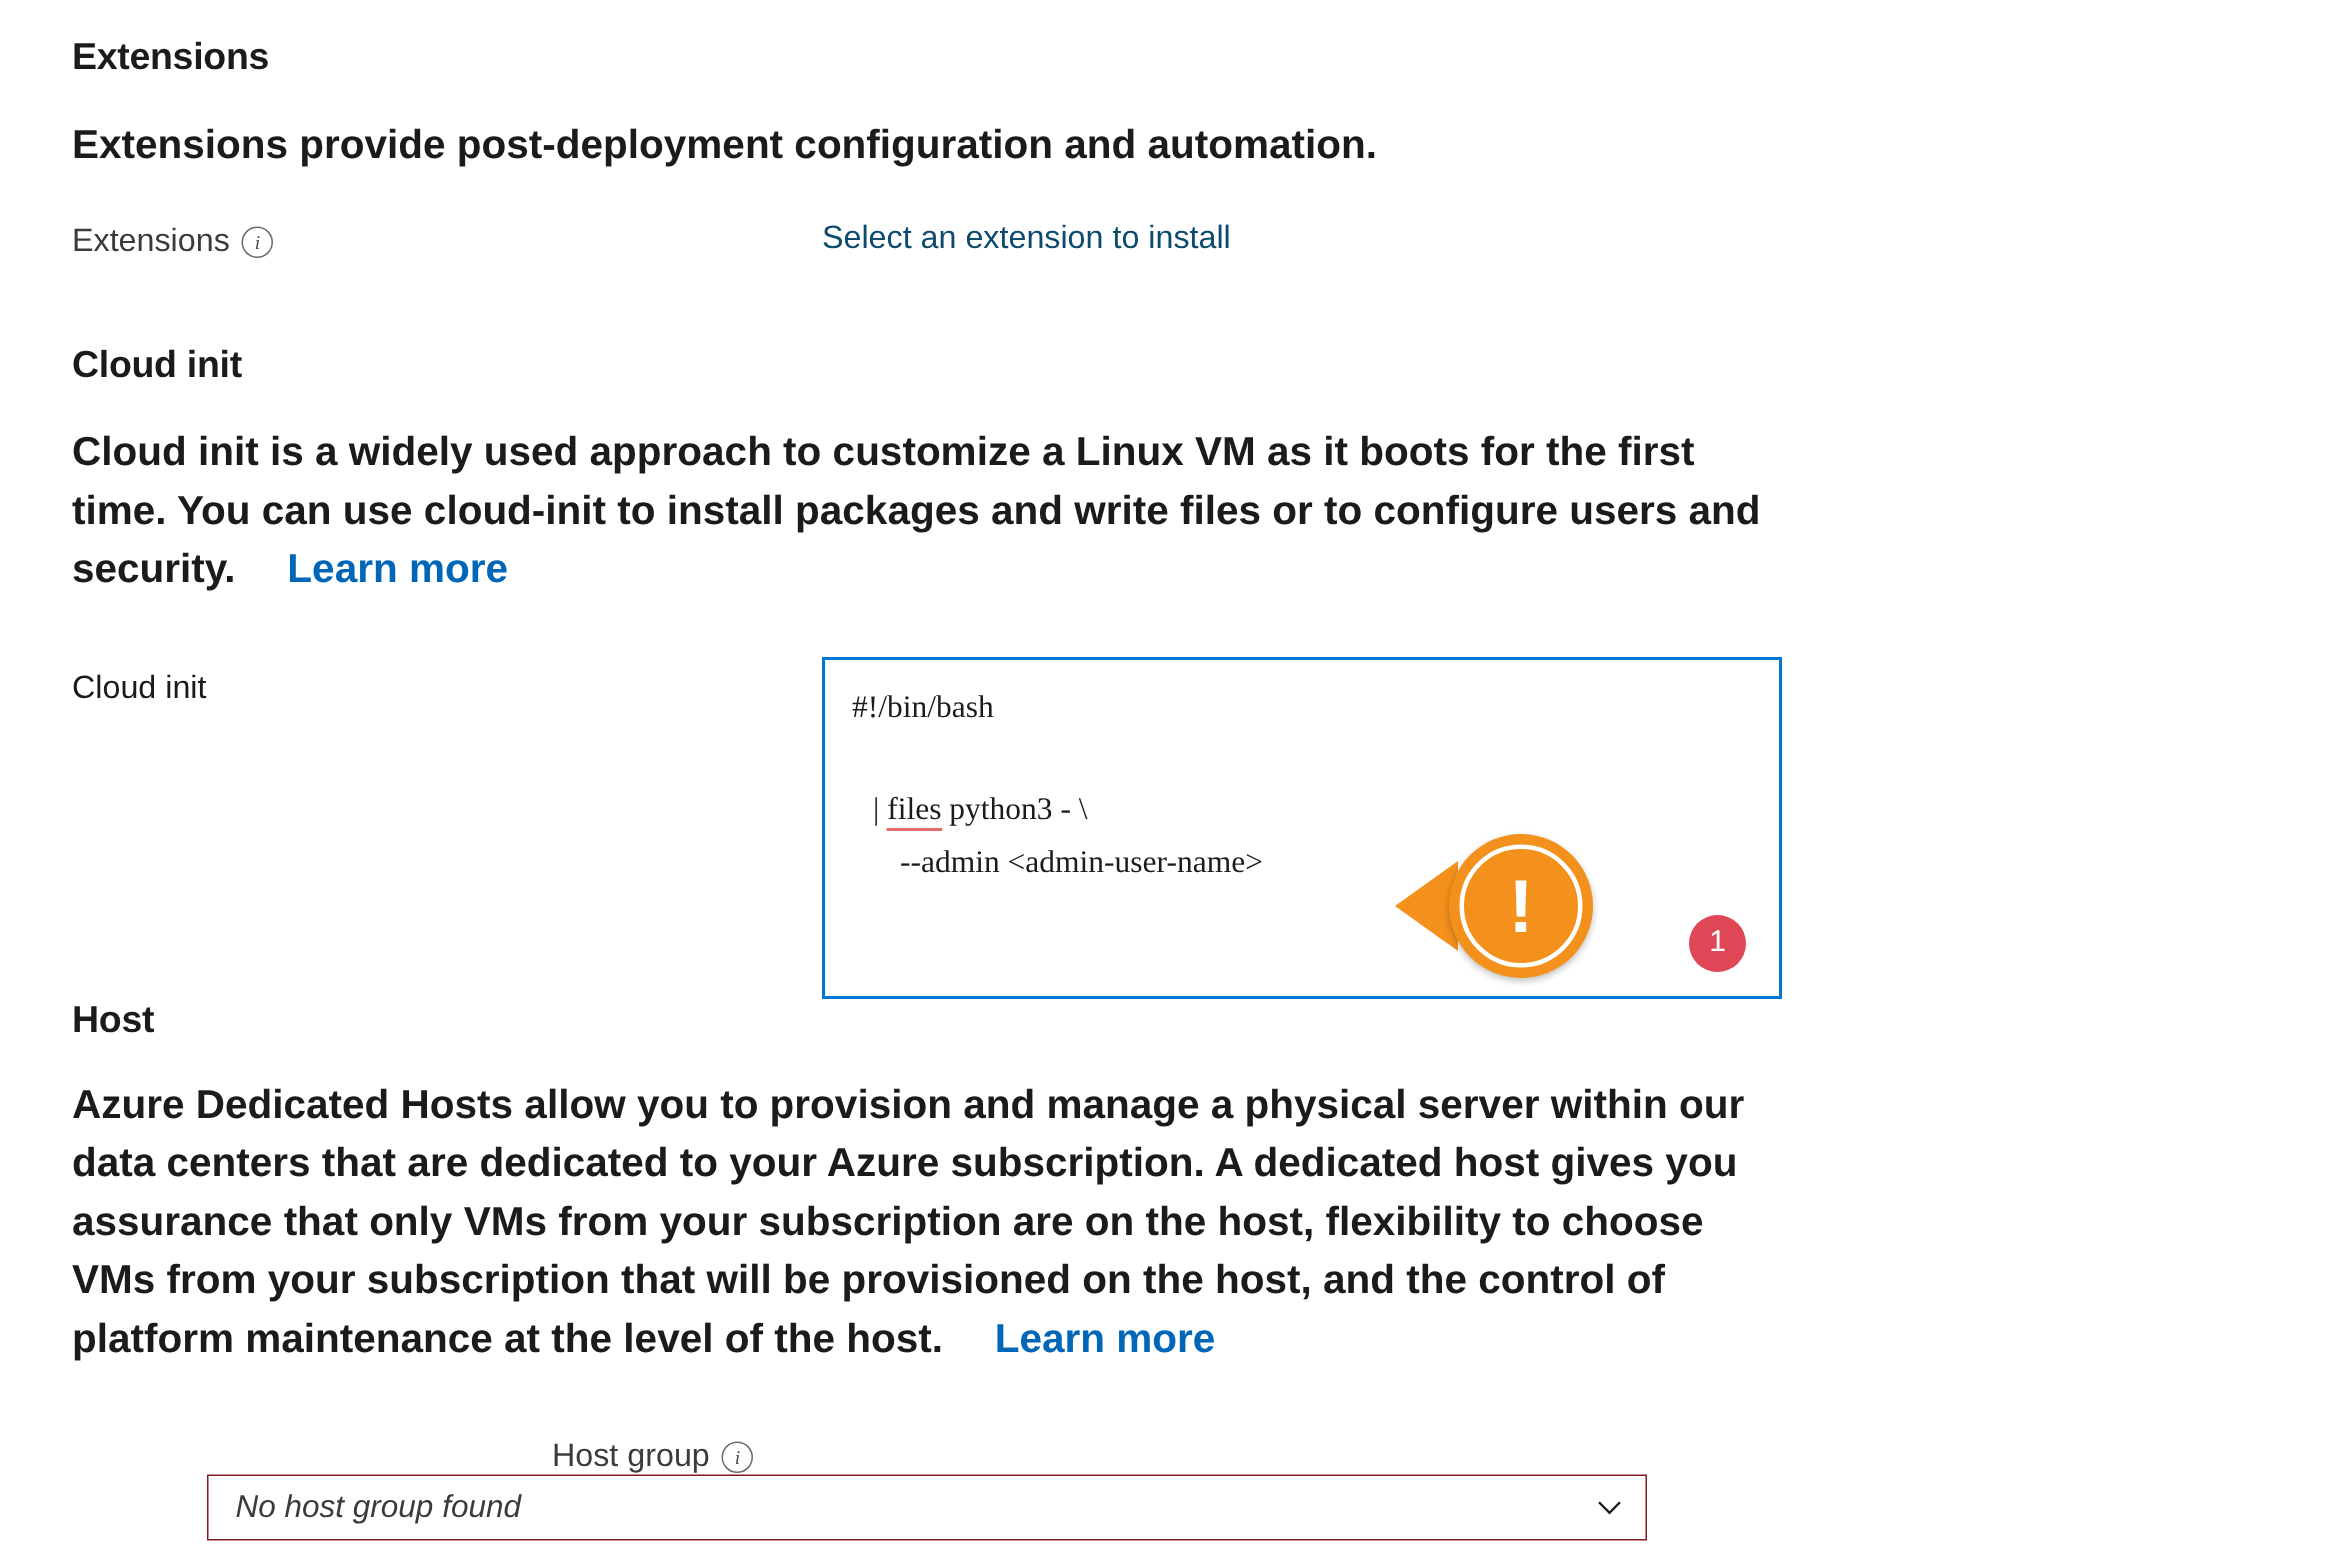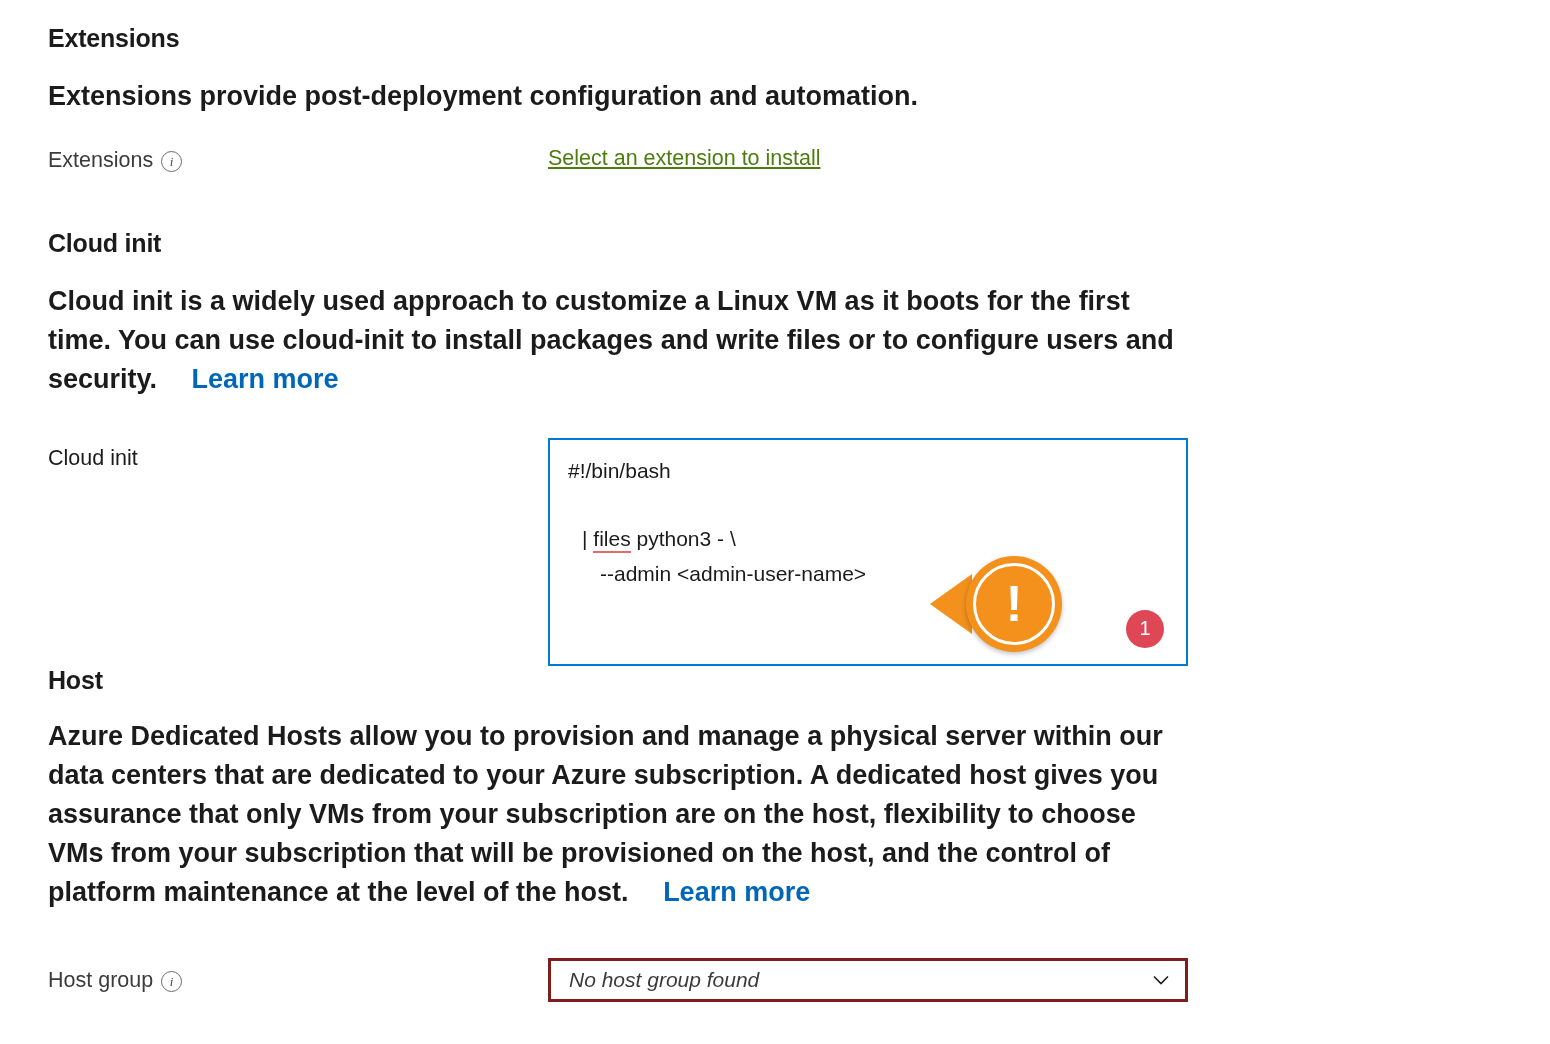--- a/index.html
+++ b/index.html
@@ -80,9 +80,8 @@
   }
   .field-link {
     font-size: 21.5px;
-    color: #4d7c0f;
-    cursor: pointer;
-    text-decoration: underline;
+    color: #0c4a6e;
+    cursor: pointer;
   }
 
   

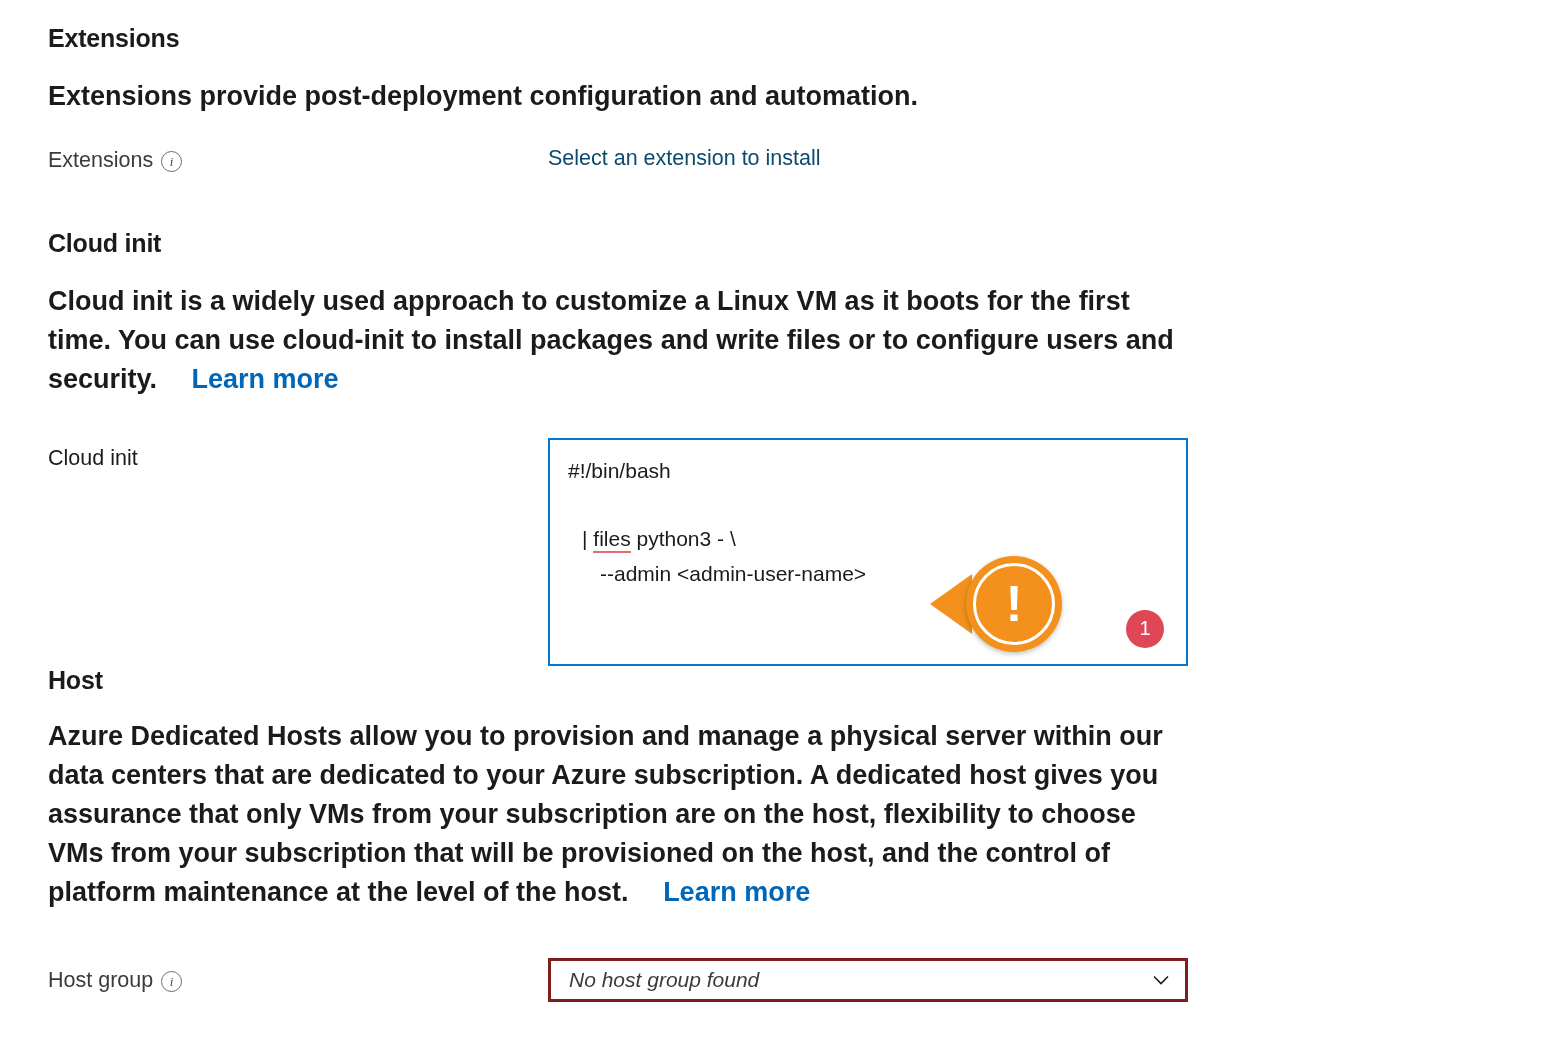--- a/index.html
+++ b/index.html
@@ -114,6 +114,7 @@
     word-break: break-word;
     cursor: text;
     position: relative;
+    font-family: Liberation Serif, serif;
   }
   .spell {
     border-bottom: 2.5px solid #e36c6c;

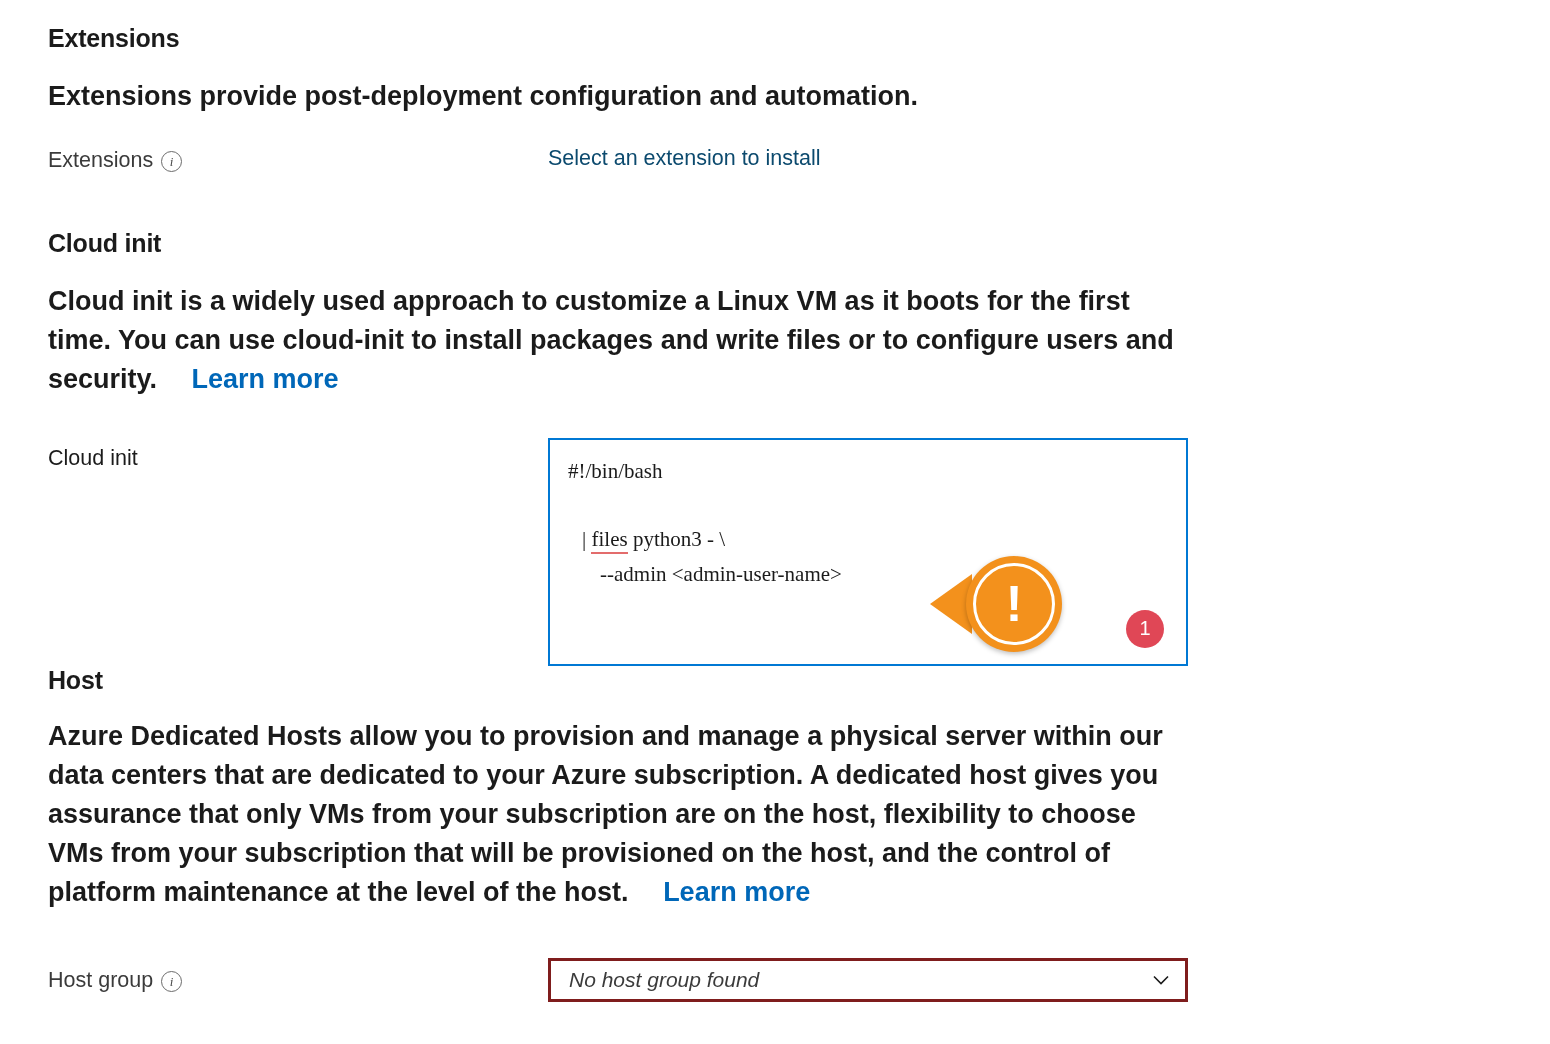--- a/index.html
+++ b/index.html
@@ -194,6 +194,7 @@
     display: flex;
     align-items: center;
     margin-top: 46px;
+    flex-direction: column;
   }
   .hostgroup-label {
     width: 500px;

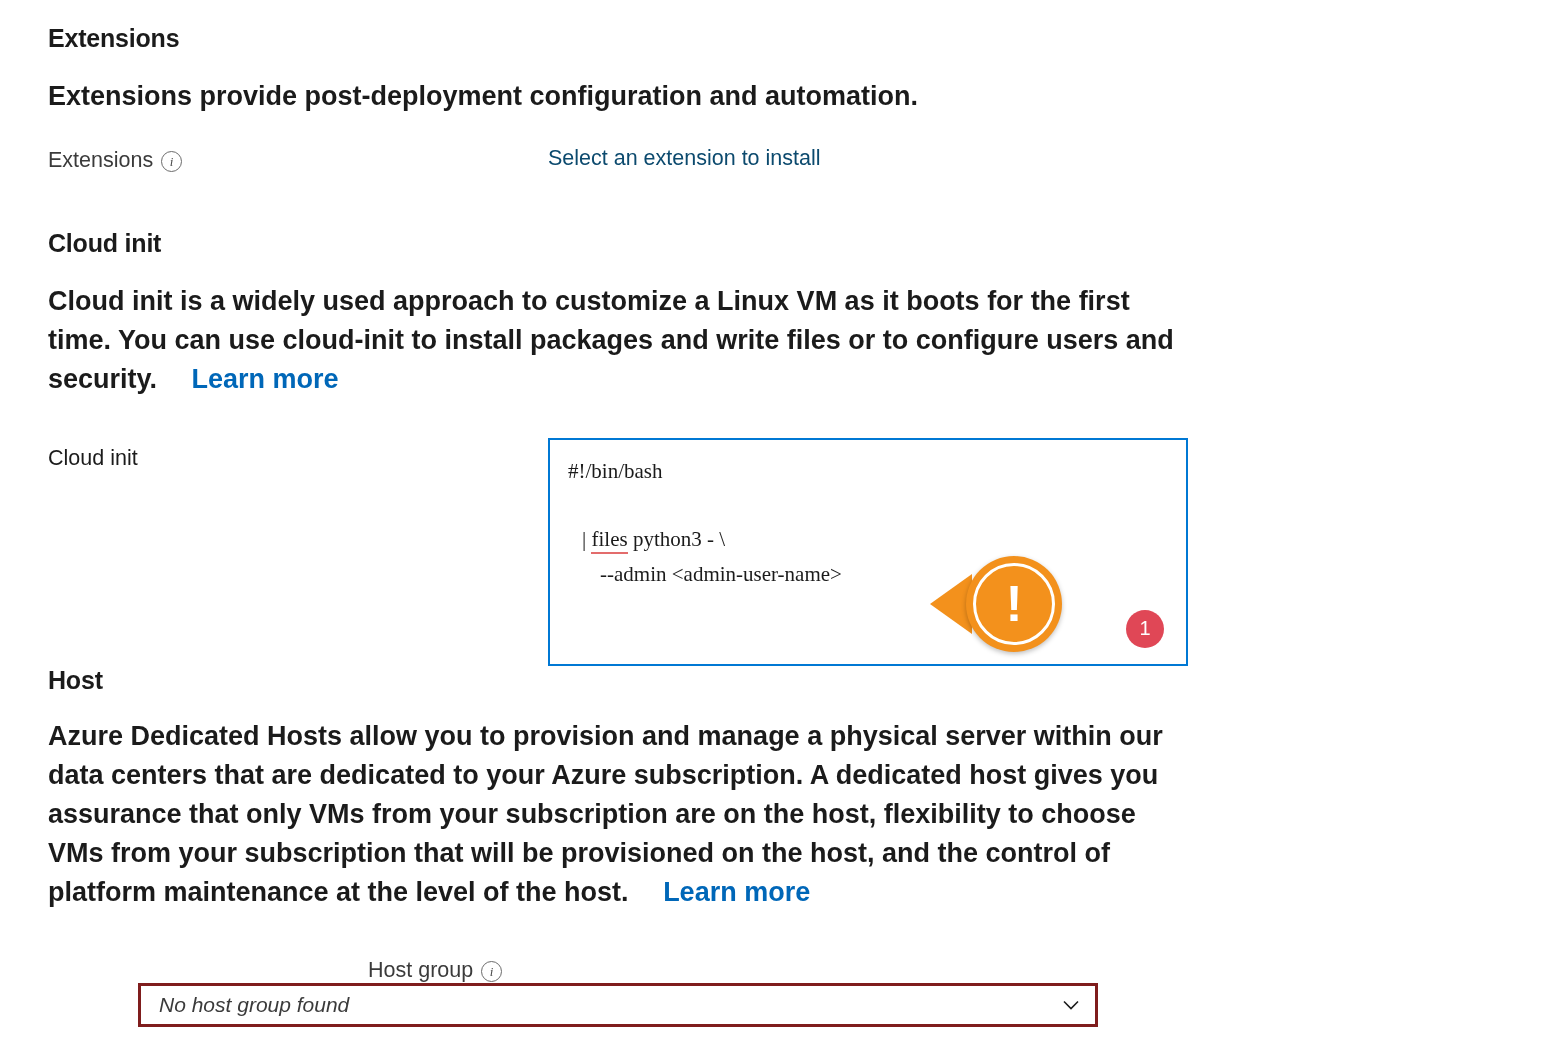--- a/index.html
+++ b/index.html
@@ -208,7 +208,7 @@
   .select-box {
     width: 960px;
     height: 44px;
-    border: 3px solid #7f1d1d;
+    border: 1px solid #7f1d1d;
     background: #ffffff;
     display: flex;
     align-items: center;

